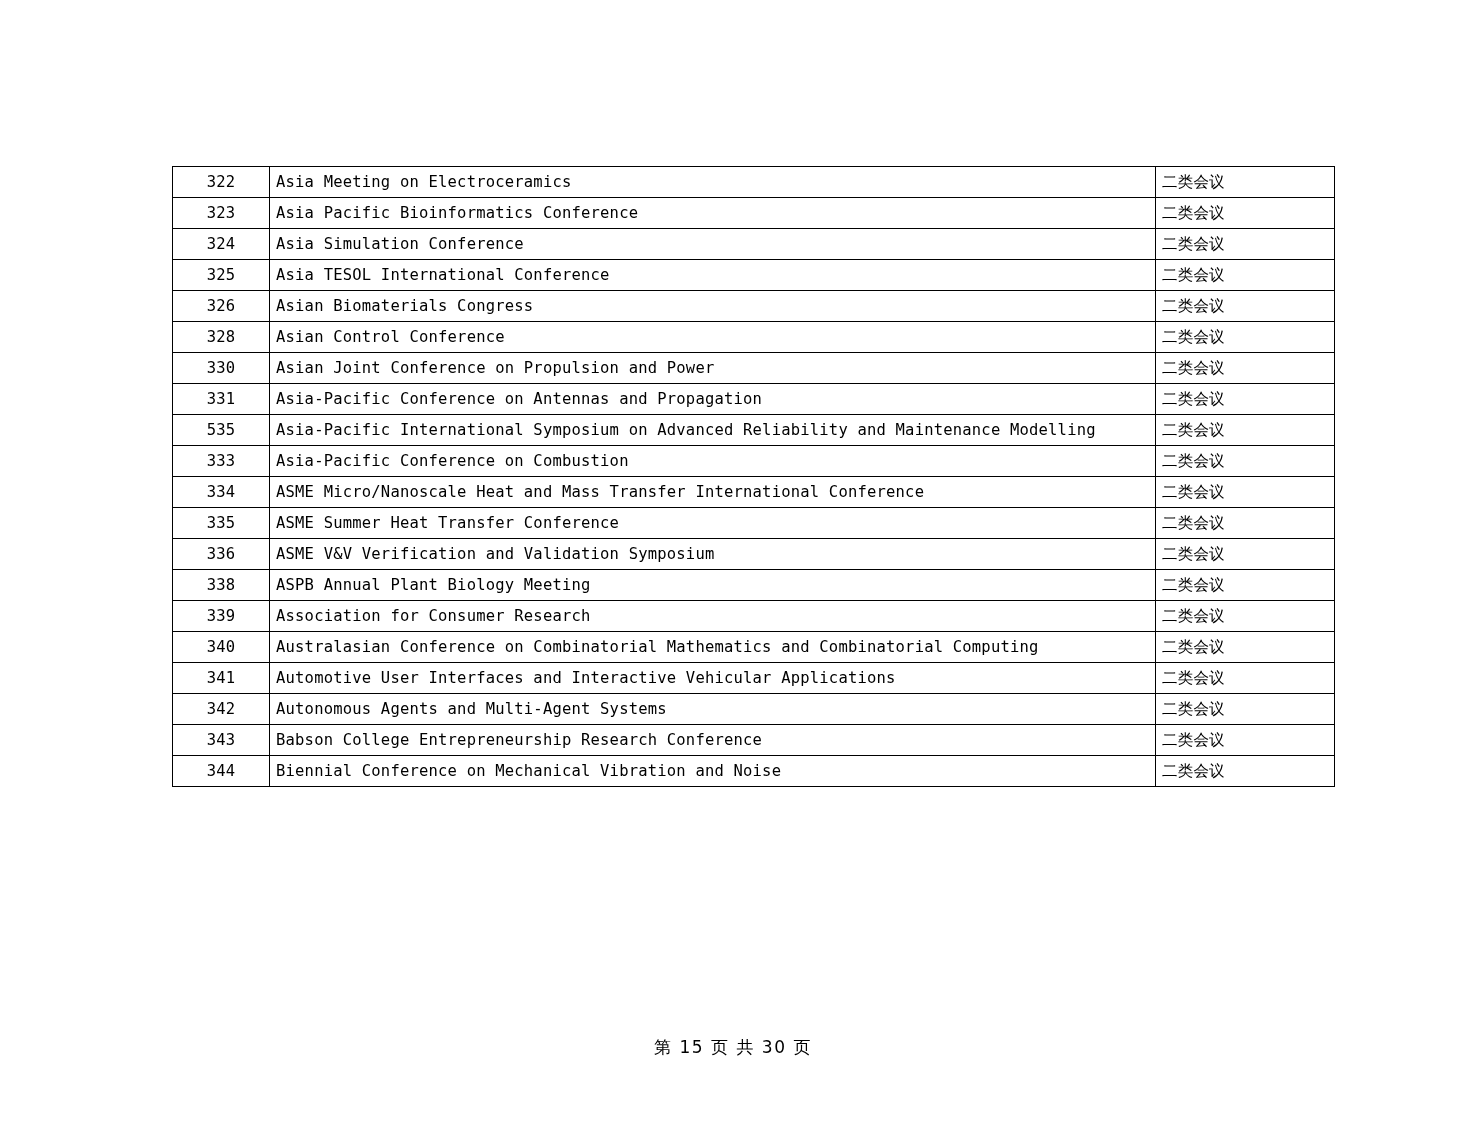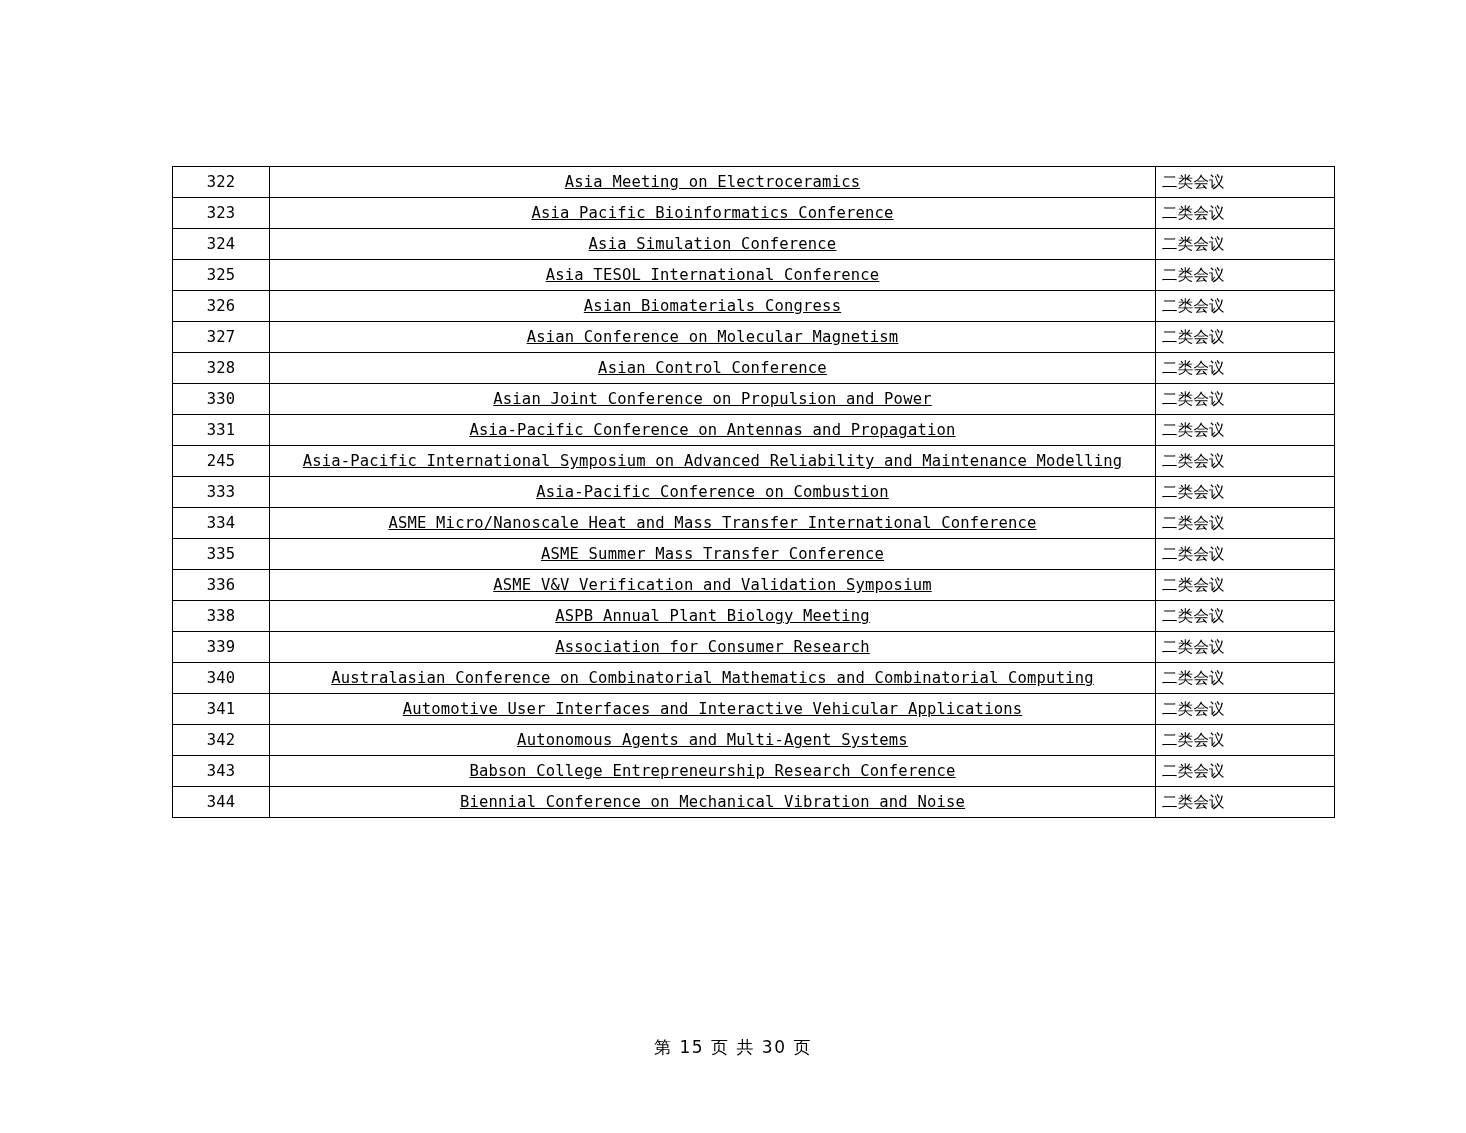--- a/index.html
+++ b/index.html
@@ -50,9 +50,8 @@
   }
   td.col-name {
     width: 873px;
-    text-align: center;
+    text-align: left;
     padding-left: 9px;
-    text-decoration: underline;
   }
   td.col-type {
     width: 166px;

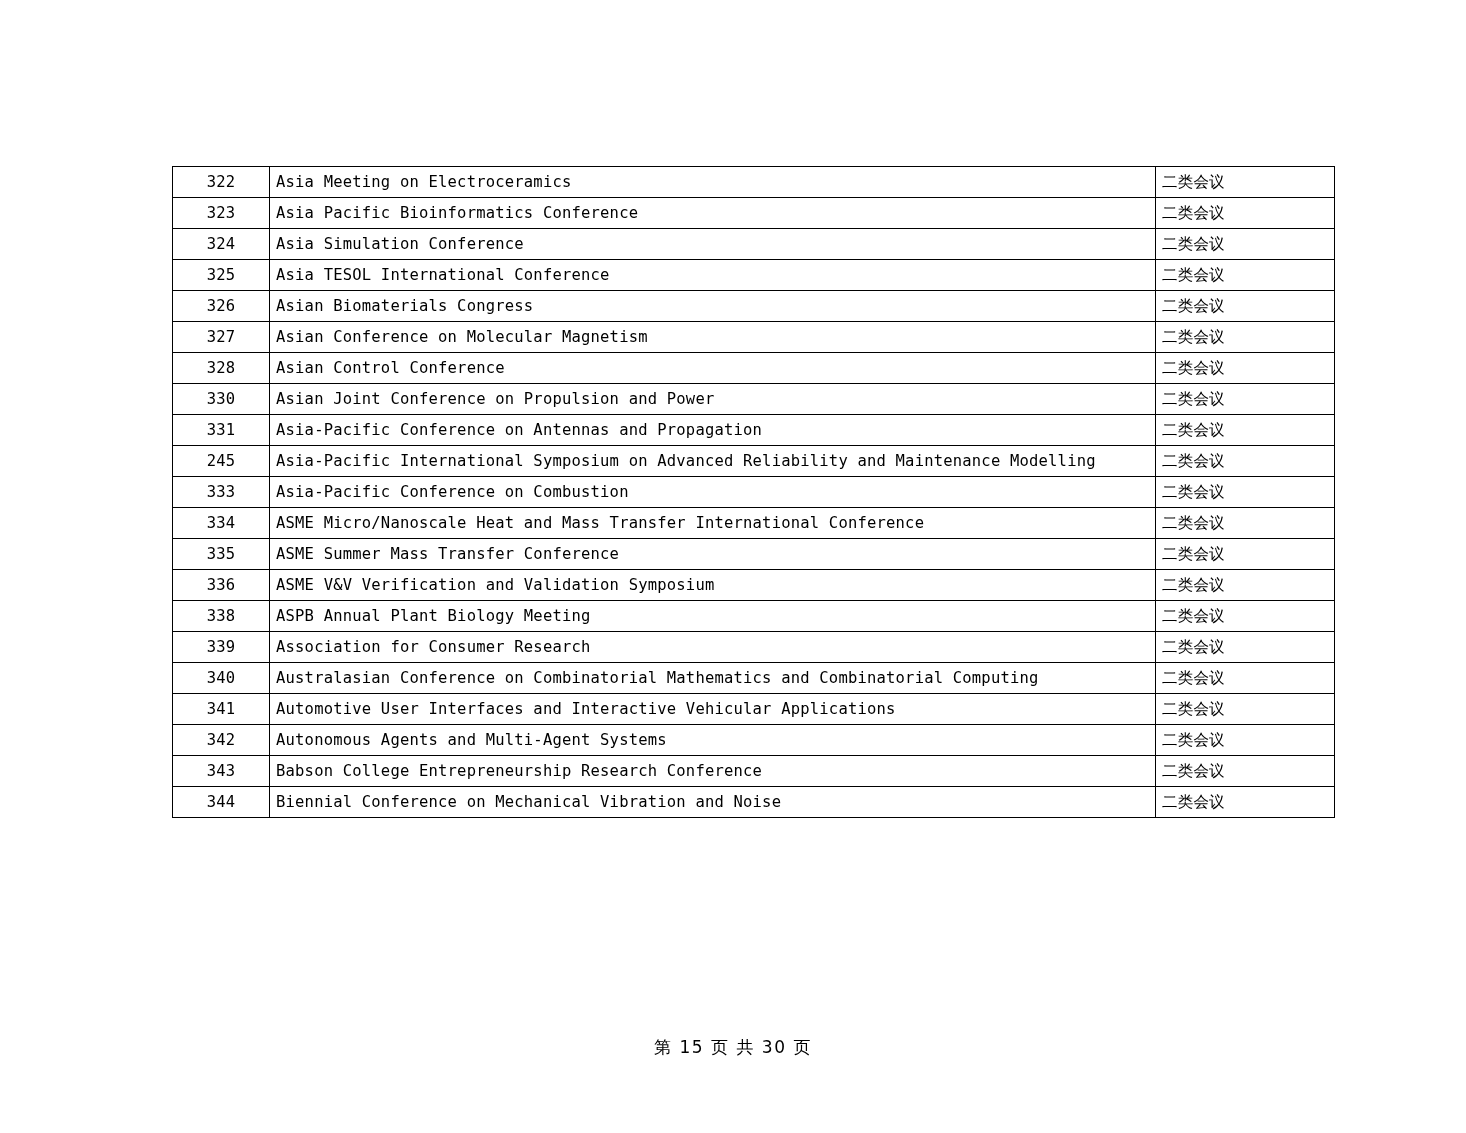--- a/index.html
+++ b/index.html
@@ -104,11 +104,6 @@
             <td class="col-type">二类会议</td>
           </tr>
           <tr>
-            <td class="col-num">327</td>
-            <td class="col-name">Asian Conference on Molecular Magnetism</td>
-            <td class="col-type">二类会议</td>
-          </tr>
-          <tr>
             <td class="col-num">328</td>
             <td class="col-name">Asian Control Conference</td>
             <td class="col-type">二类会议</td>

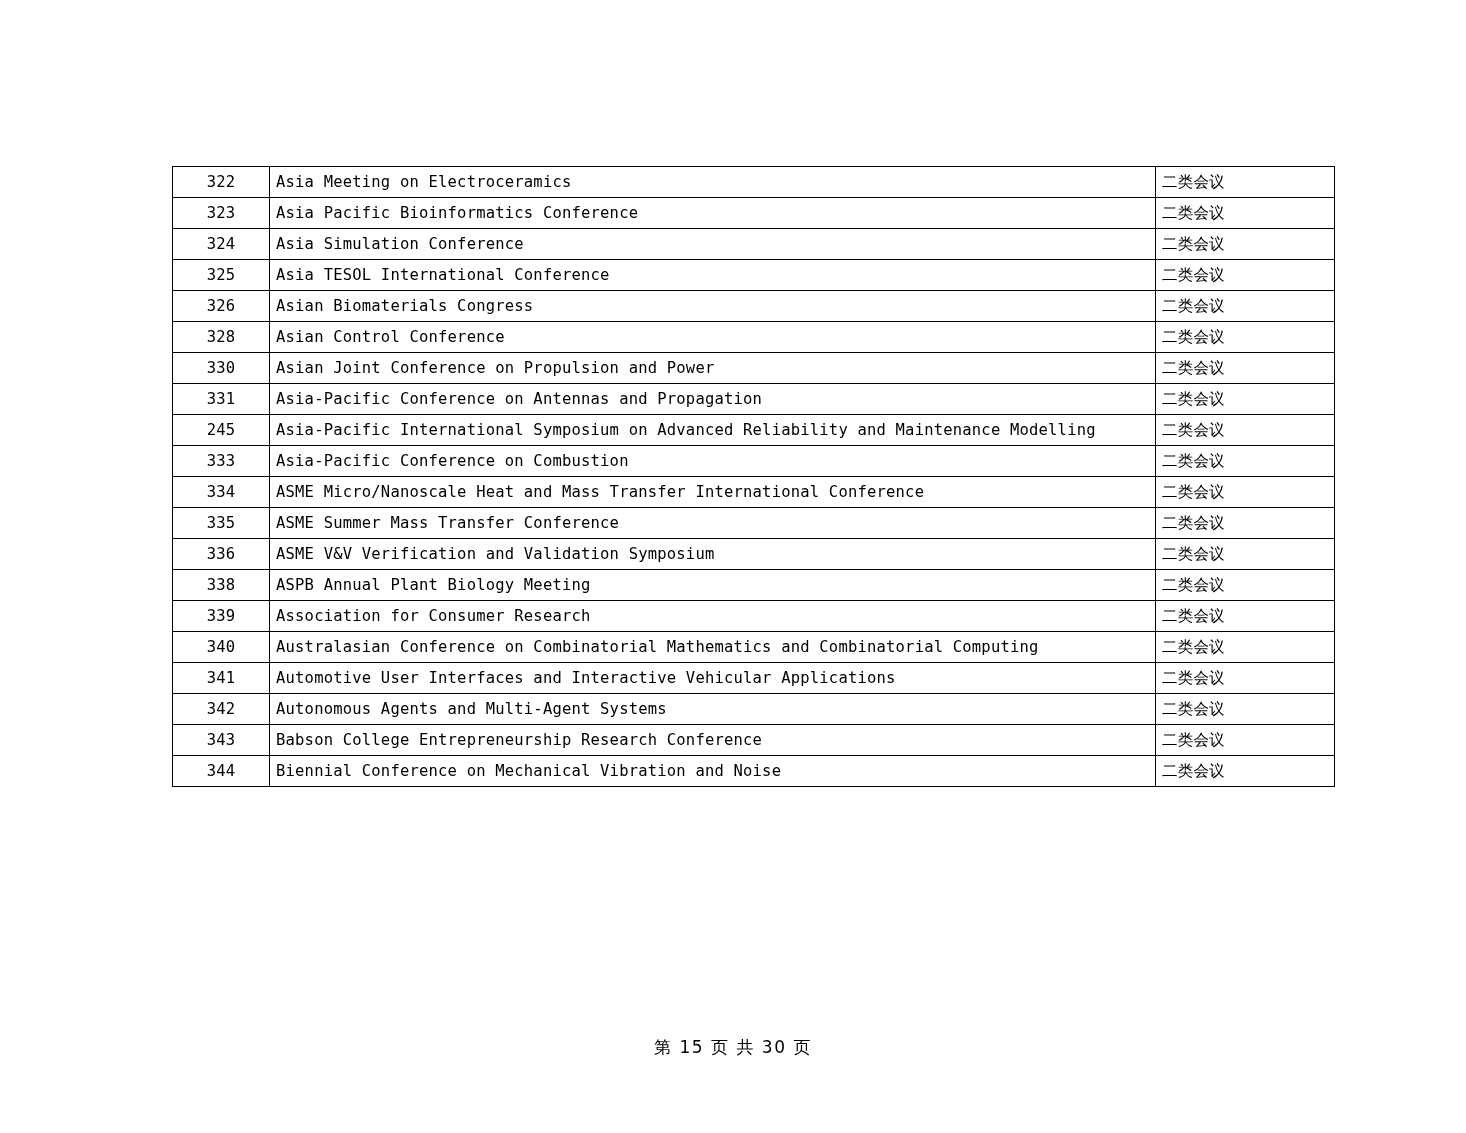--- a/index.html
+++ b/index.html
@@ -119,7 +119,7 @@
             <td class="col-type">二类会议</td>
           </tr>
           <tr>
-            <td class="col-num">245</td>
+            <td class="col-num">535</td>
             <td class="col-name">Asia-Pacific International Symposium on Advanced Reliability and Maintenance Modelling</td>
             <td class="col-type">二类会议</td>
           </tr>

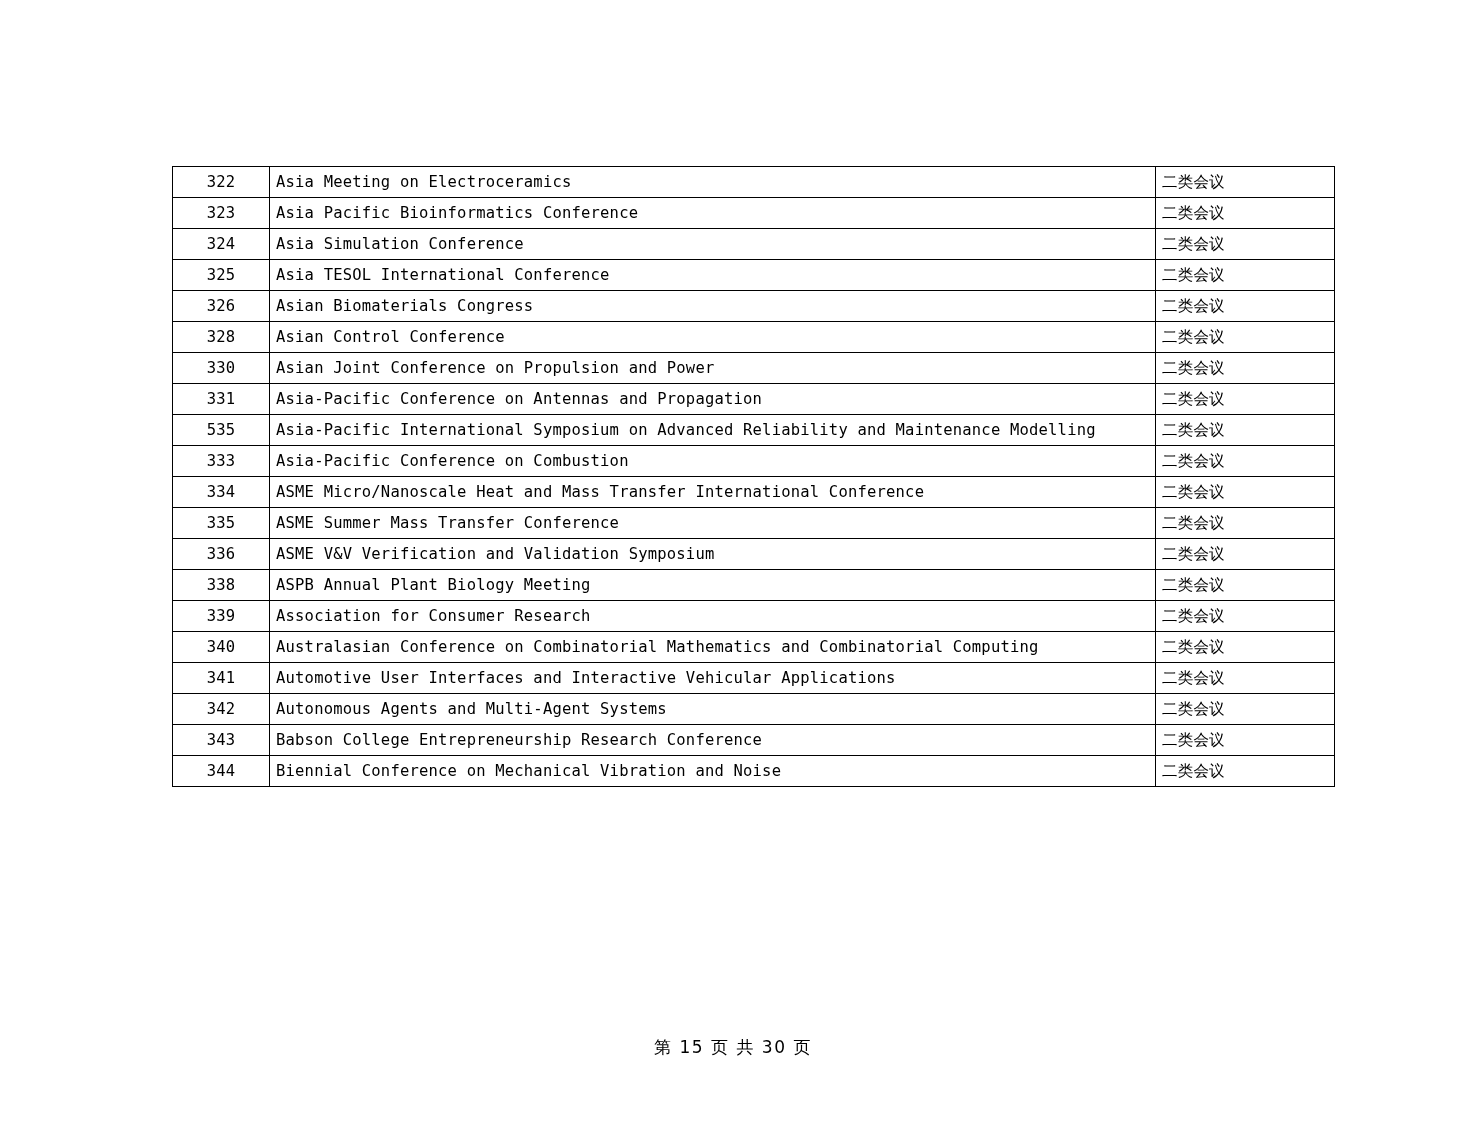--- a/index.html
+++ b/index.html
@@ -135,7 +135,7 @@
           </tr>
           <tr>
             <td class="col-num">335</td>
-            <td class="col-name">ASME Summer Mass Transfer Conference</td>
+            <td class="col-name">ASME Summer Heat Transfer Conference</td>
             <td class="col-type">二类会议</td>
           </tr>
           <tr>

